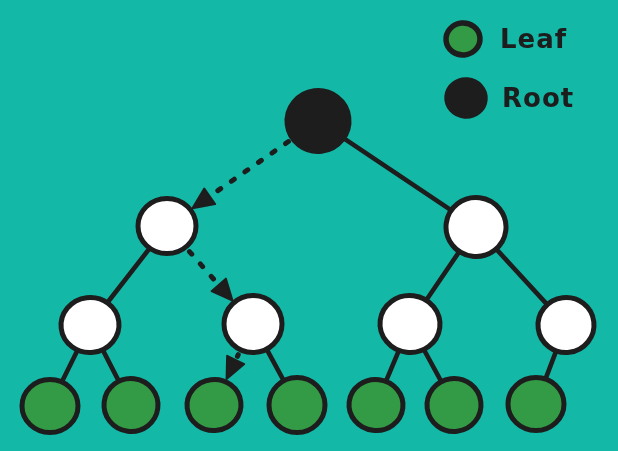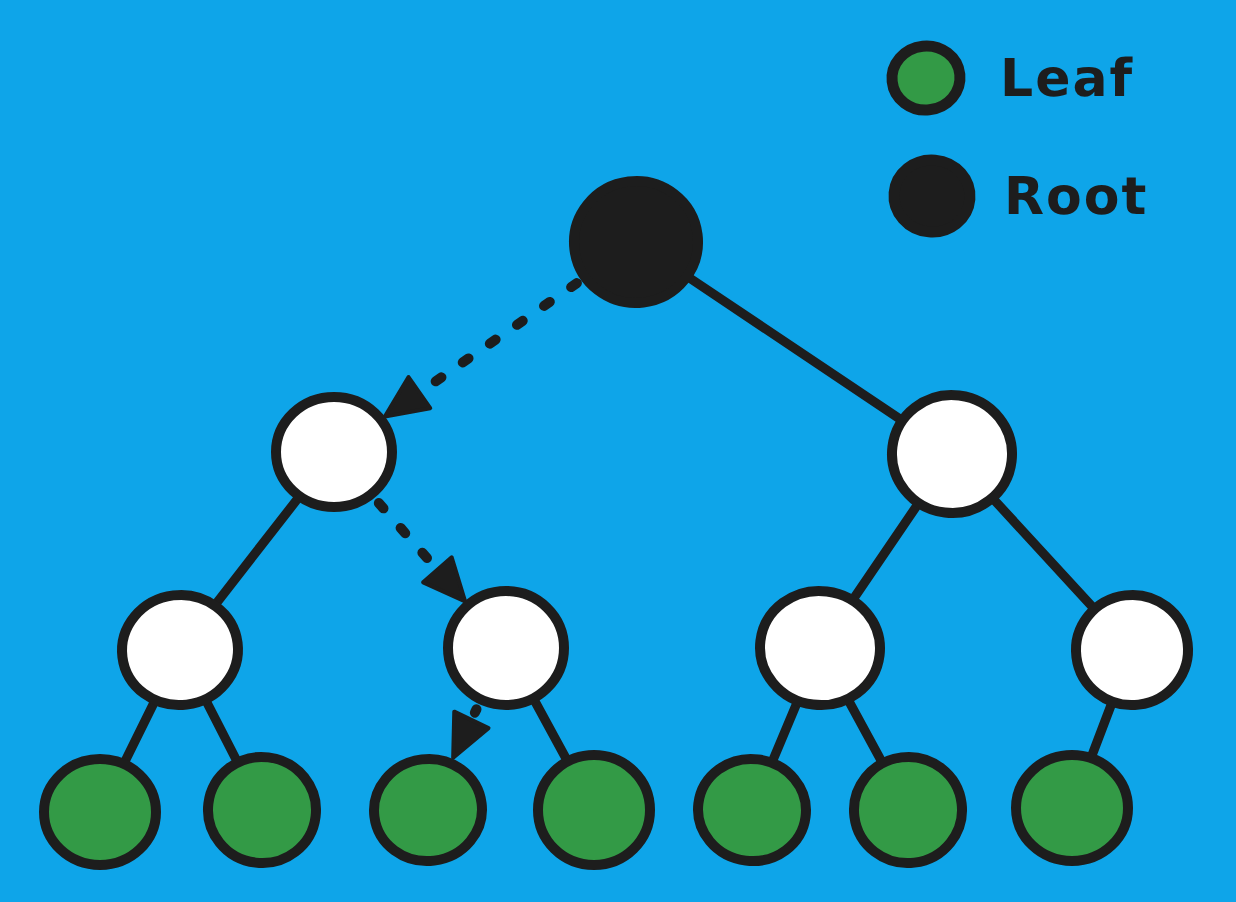--- a/index.html
+++ b/index.html
@@ -11,7 +11,7 @@
     position: relative;
     width: 618px;
     height: 451px;
-    background: #0ea5e9;
+    background: #14b8a6;
     overflow: hidden;
     font-family: "DejaVu Sans", sans-serif;
   }

